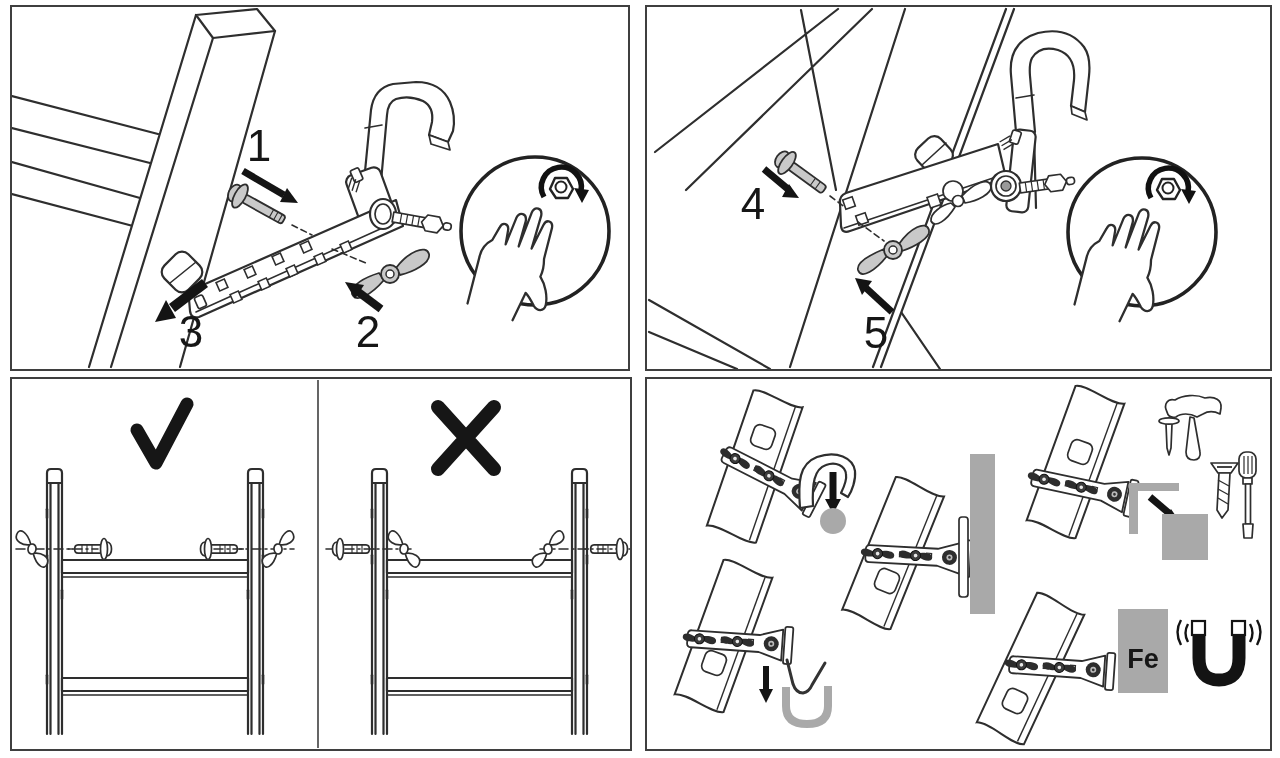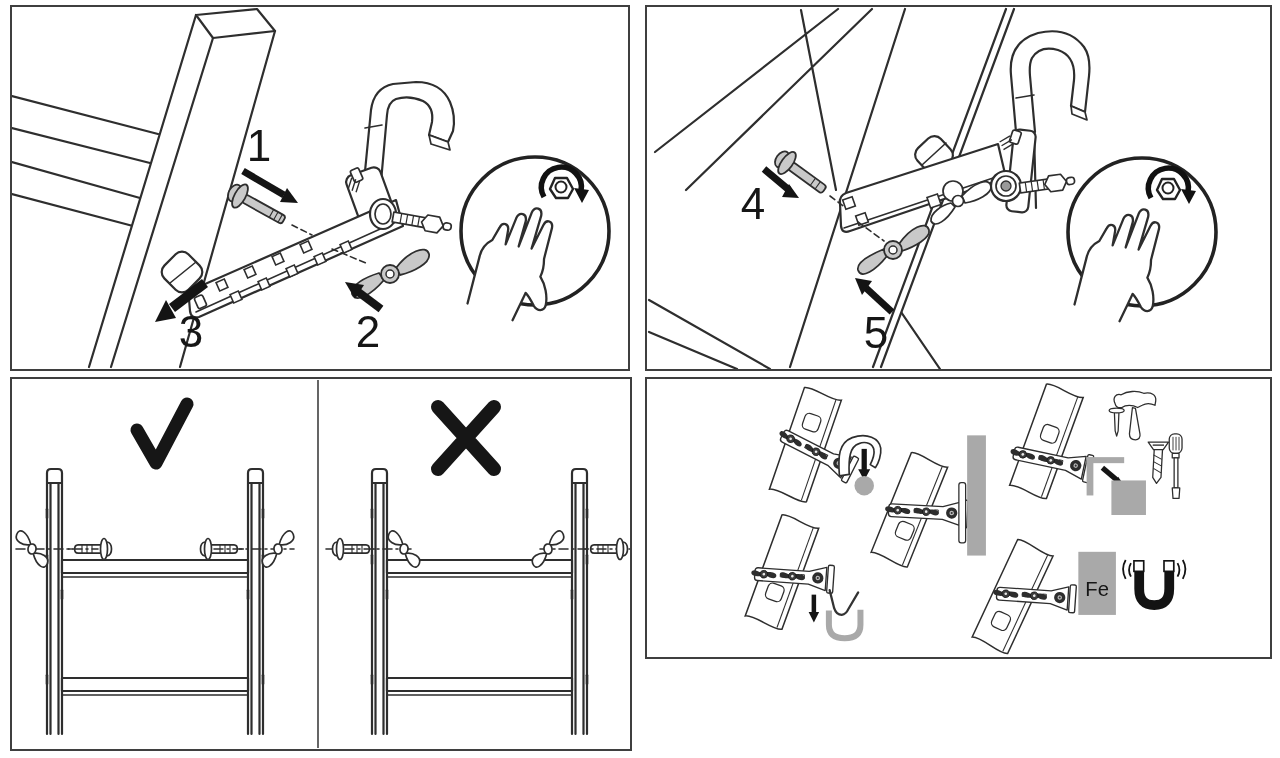--- a/index.html
+++ b/index.html
@@ -9,7 +9,7 @@
   #panel1{left:10px;top:5px;width:620px;height:366px;}
   #panel2{left:645px;top:5px;width:627px;height:366px;}
   #panel3{left:10px;top:377px;width:622px;height:374px;}
-  #panel4{left:645px;top:377px;width:627px;height:282px;}
+  #panel4{left:645px;top:377px;width:627px;height:374px;font-weight:bold;}
   svg{display:block;width:100%;height:100%;}
   svg text{font-family:"Liberation Sans",sans-serif;fill:#161616;}
   .ln{stroke:#2e2e2e;stroke-width:2.2;fill:none;stroke-linecap:round;stroke-linejoin:round;}

